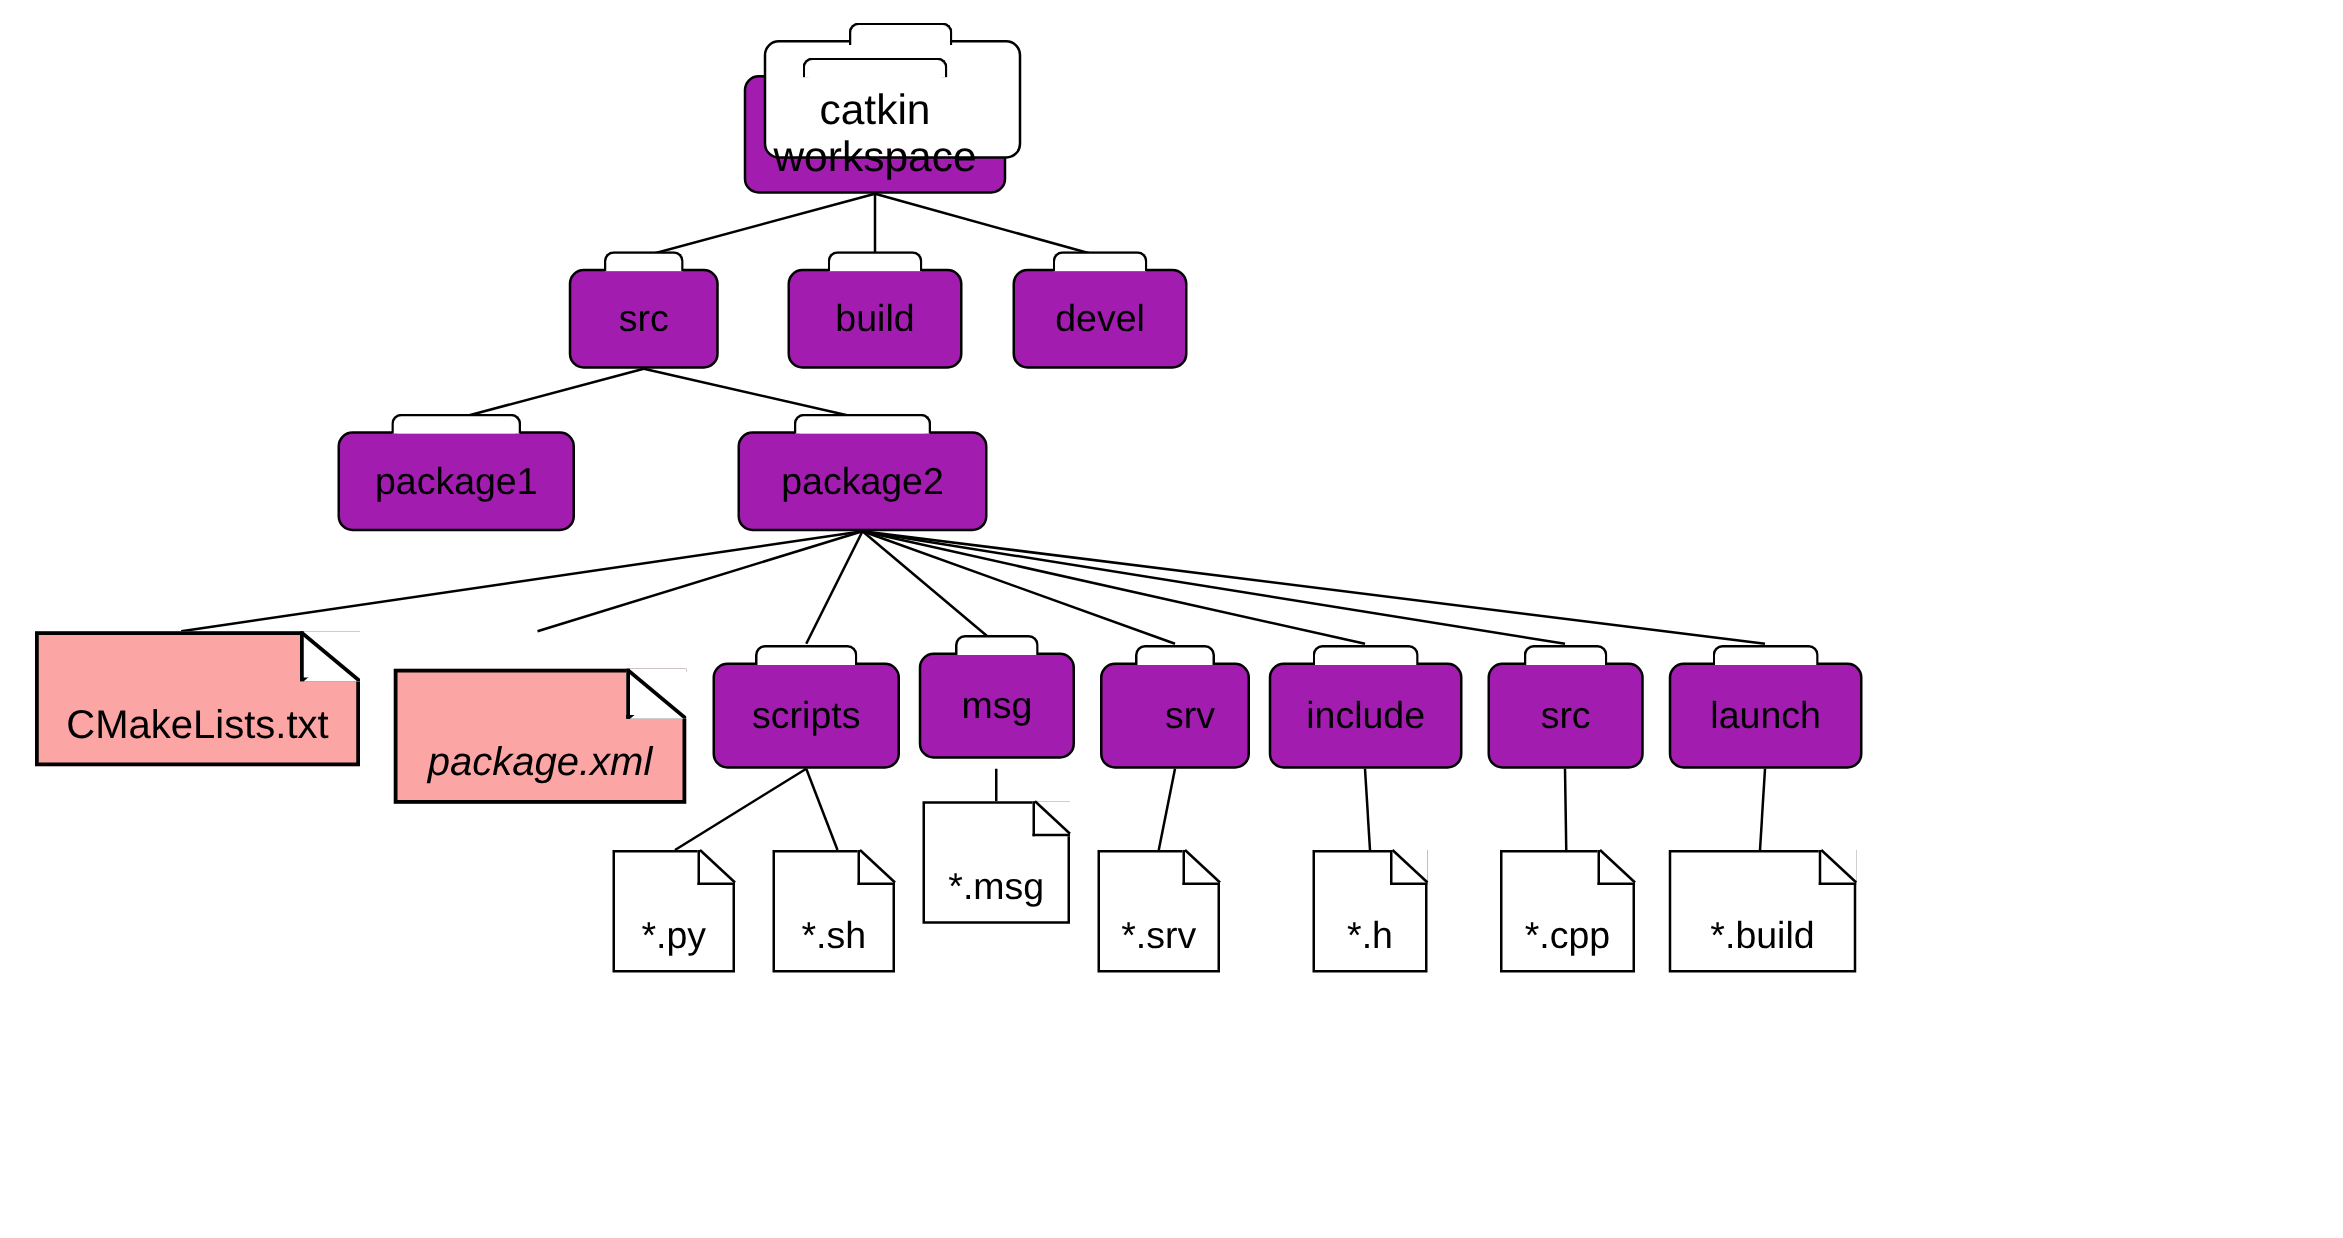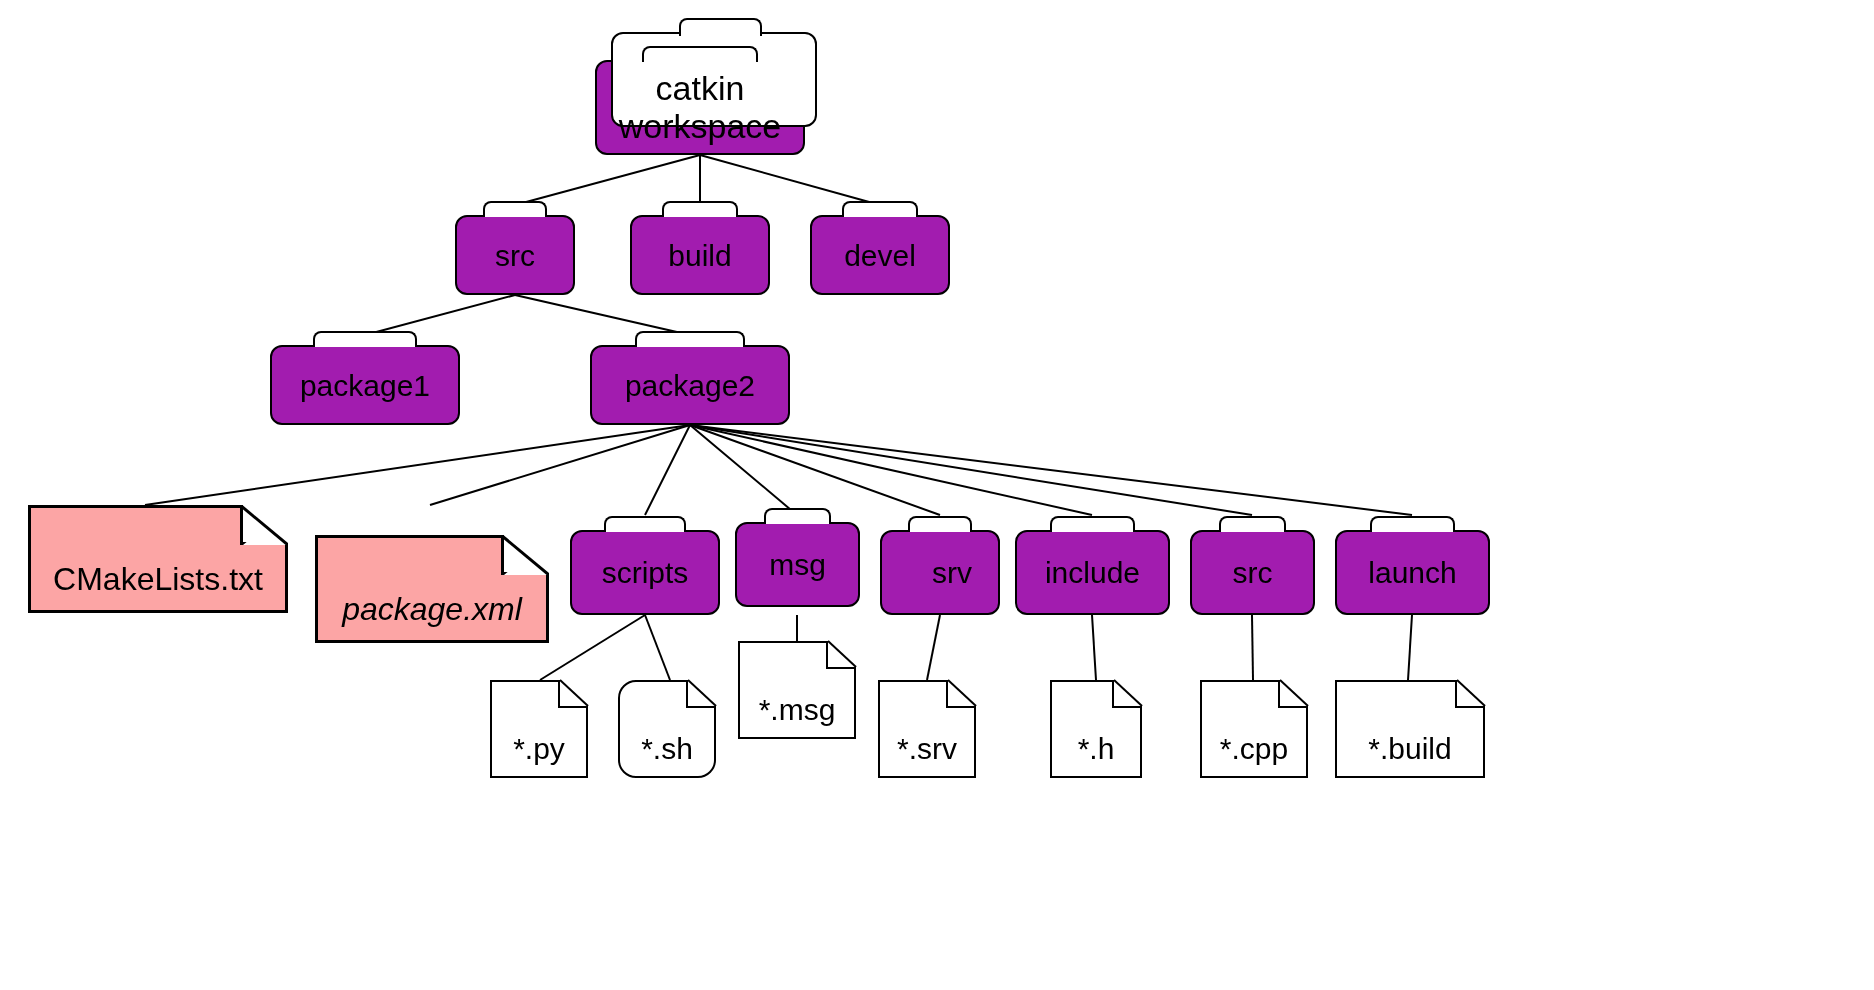--- a/index.html
+++ b/index.html
@@ -238,7 +238,7 @@
     </div>
   <span>*.py</span>
 </div>
-<div class="file" style="left:618px; top:680px; width:98px; height:98px;border-radius:18px;">
+<div class="file" style="left:618px; top:680px; width:98px; height:98px;">
   <div class="corner">
       <svg width="32" height="30">
         <line x1="2" y1="2" x2="30" y2="28" stroke="black" stroke-width="2"></line>

